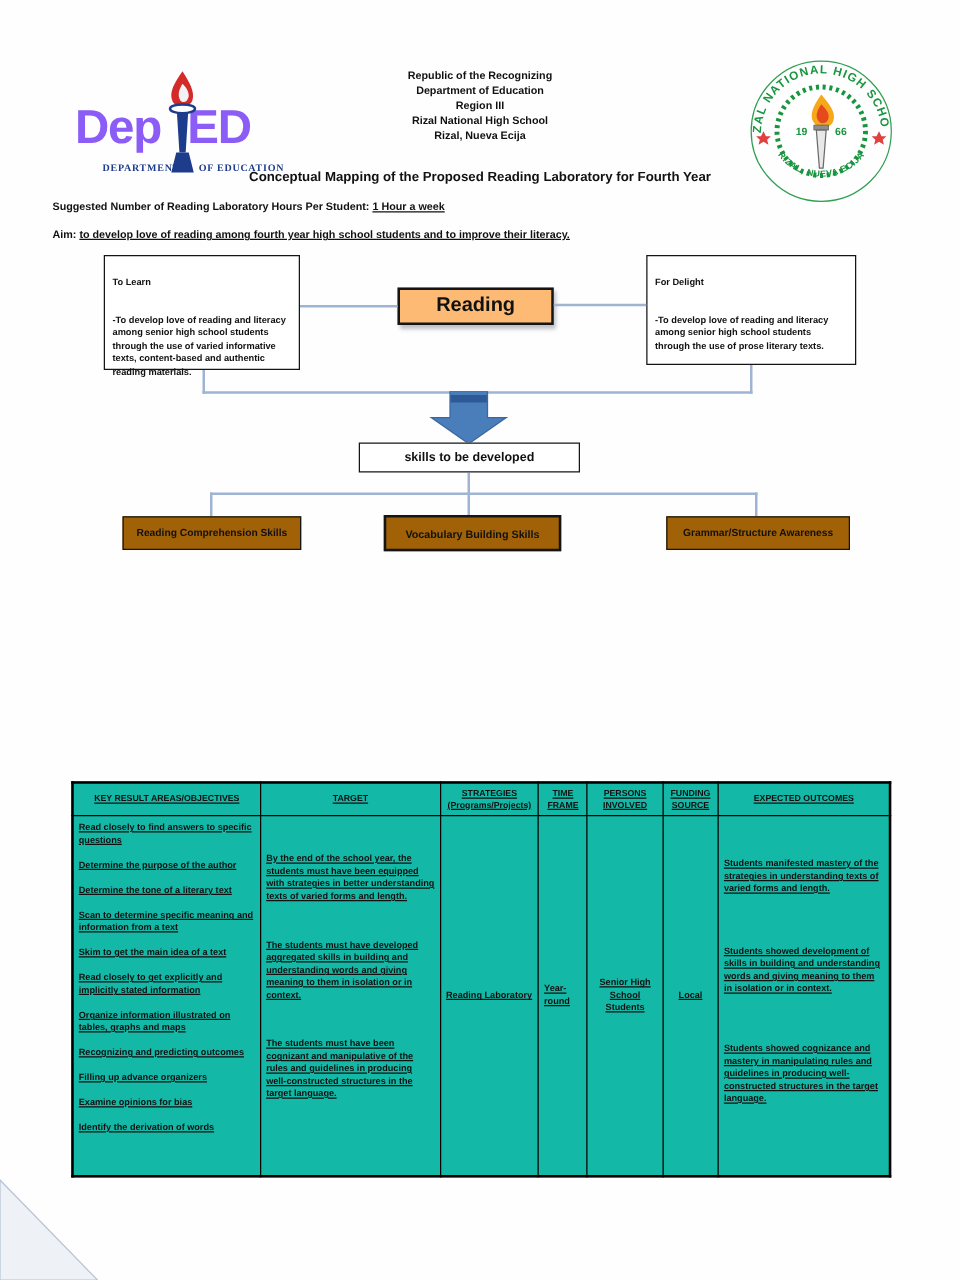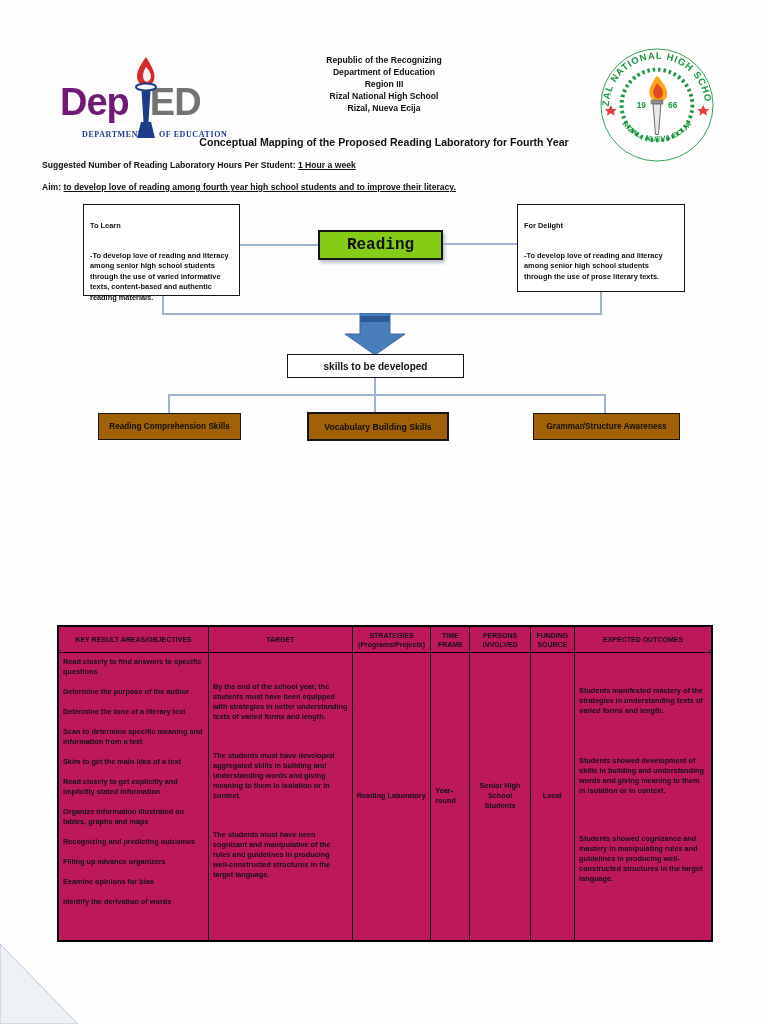--- a/index.html
+++ b/index.html
@@ -9,7 +9,7 @@
   
   .deped{position:absolute;left:56px;top:56px;width:165px;height:96px;}
   .deped-word{position:absolute;left:4px;top:26px;font-size:38px;font-weight:900;letter-spacing:-1px;line-height:40px;}
-  .deped-word .blue{color:#701a75;}
+  .deped-word .blue{color:#8b5cf6;}
   .deped-word .red{color:#737373;}
   .deped-word .gap{display:inline-block;width:21px;}
   .deped-sub{position:absolute;left:2px;top:74px;width:163px;display:flex;gap:15px;font-family:"Liberation Serif",serif;font-size:8px;letter-spacing:.6px;color:#1e3c8c;font-weight:700;padding-left:24px;}

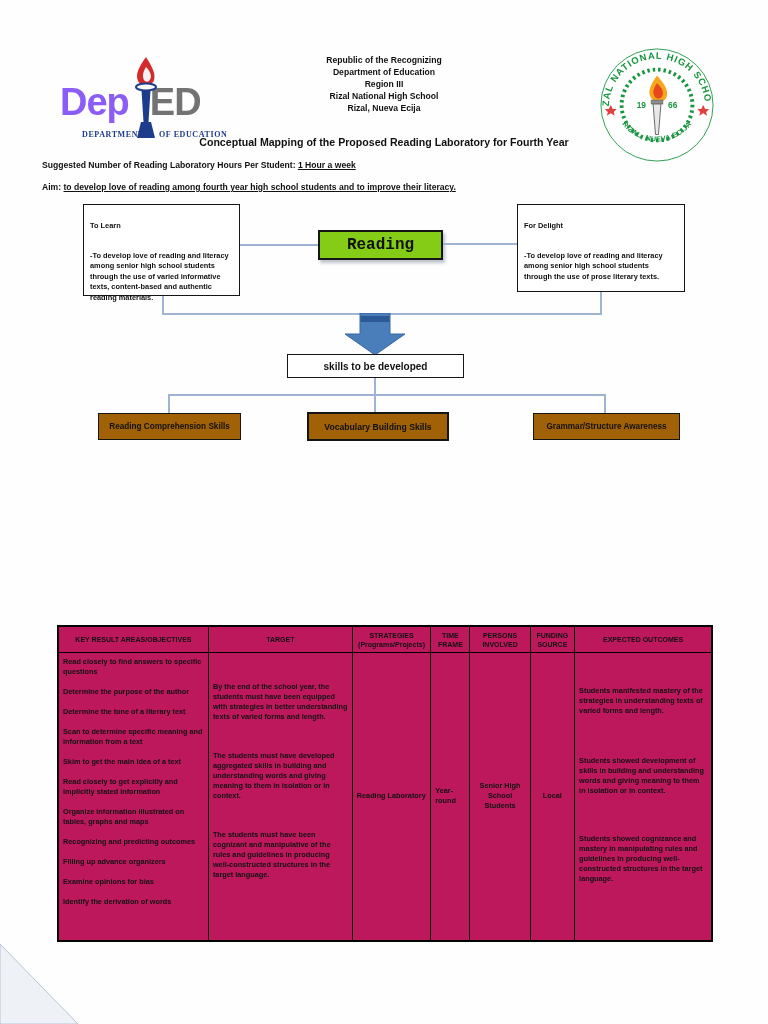--- a/index.html
+++ b/index.html
@@ -10,7 +10,7 @@
   .deped{position:absolute;left:56px;top:56px;width:165px;height:96px;}
   .deped-word{position:absolute;left:4px;top:26px;font-size:38px;font-weight:900;letter-spacing:-1px;line-height:40px;}
   .deped-word .blue{color:#8b5cf6;}
-  .deped-word .red{color:#737373;}
+  .deped-word .red{color:#8b5cf6;}
   .deped-word .gap{display:inline-block;width:21px;}
   .deped-sub{position:absolute;left:2px;top:74px;width:163px;display:flex;gap:15px;font-family:"Liberation Serif",serif;font-size:8px;letter-spacing:.6px;color:#1e3c8c;font-weight:700;padding-left:24px;}
   .school-header{position:absolute;left:0;top:54px;width:768px;text-align:center;font-size:8.6px;line-height:12px;}

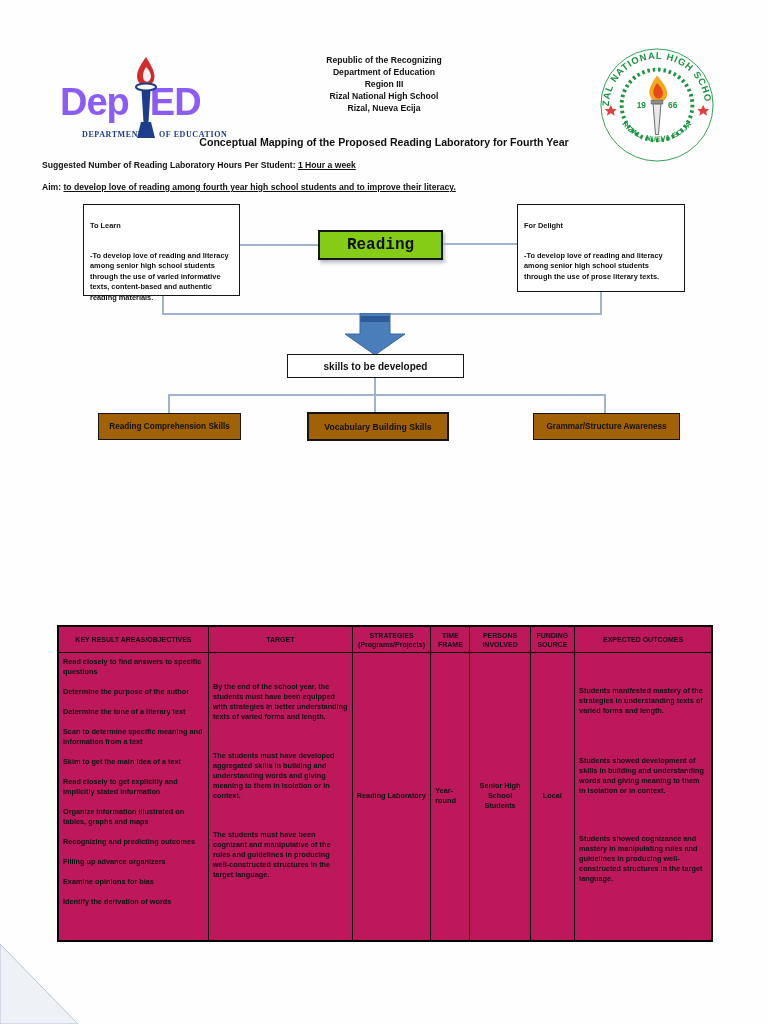--- a/index.html
+++ b/index.html
@@ -22,7 +22,7 @@
   
   .dbox{position:absolute;background:#fff;border:1.5px solid #151515;padding:16px 6px;font-size:7.4px;line-height:10.6px;box-sizing:border-box;}
   .dbox .dbody{margin-top:19px;}
-  .reading-box{position:absolute;left:318px;top:230px;width:125px;height:30px;background:#84cc16;border:2px solid #151515;display:flex;align-items:center;justify-content:center;font-size:16px;font-weight:800;box-sizing:border-box;box-shadow:2px 3px 3px rgba(110,120,140,.45);font-family:Liberation Mono, monospace;}
+  .reading-box{position:absolute;left:318px;top:230px;width:125px;height:30px;background:#fdba74;border:2px solid #151515;display:flex;align-items:center;justify-content:center;font-size:16px;font-weight:800;box-sizing:border-box;box-shadow:2px 3px 3px rgba(110,120,140,.45);}
   .skills-box{position:absolute;left:287px;top:354px;width:177px;height:24px;background:#fff;border:1.8px solid #151515;display:flex;align-items:center;justify-content:center;font-size:10px;box-sizing:border-box;}
   .skill-box{position:absolute;background:#a16207;border:1.6px solid #151515;display:flex;align-items:center;justify-content:center;font-size:8.2px;text-align:center;box-sizing:border-box;}
   .cline{position:absolute;background:#9fb4d2;}

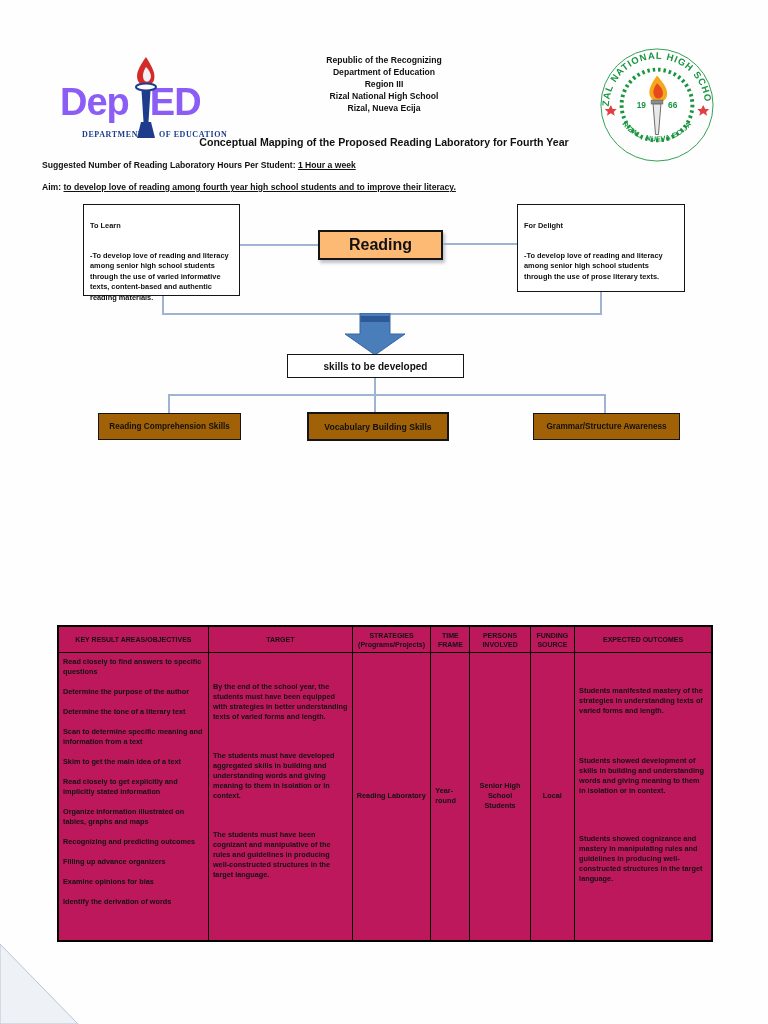--- a/index.html
+++ b/index.html
@@ -28,7 +28,7 @@
   .cline{position:absolute;background:#9fb4d2;}
 
   
-  .main-table{position:absolute;left:57px;top:625px;width:656px;border-collapse:collapse;table-layout:fixed;background:#be185d;}
+  .main-table{position:absolute;left:57px;top:625px;width:656px;border-collapse:collapse;table-layout:fixed;background:#14b8a6;text-decoration:underline;}
   .main-table,.main-table th,.main-table td{border:1.2px solid #000;}
   .main-table{border-width:2px;}
   .main-table th{font-size:7px;line-height:9px;padding:3px 1px;text-align:center;vertical-align:middle;height:19px;font-weight:700;}

